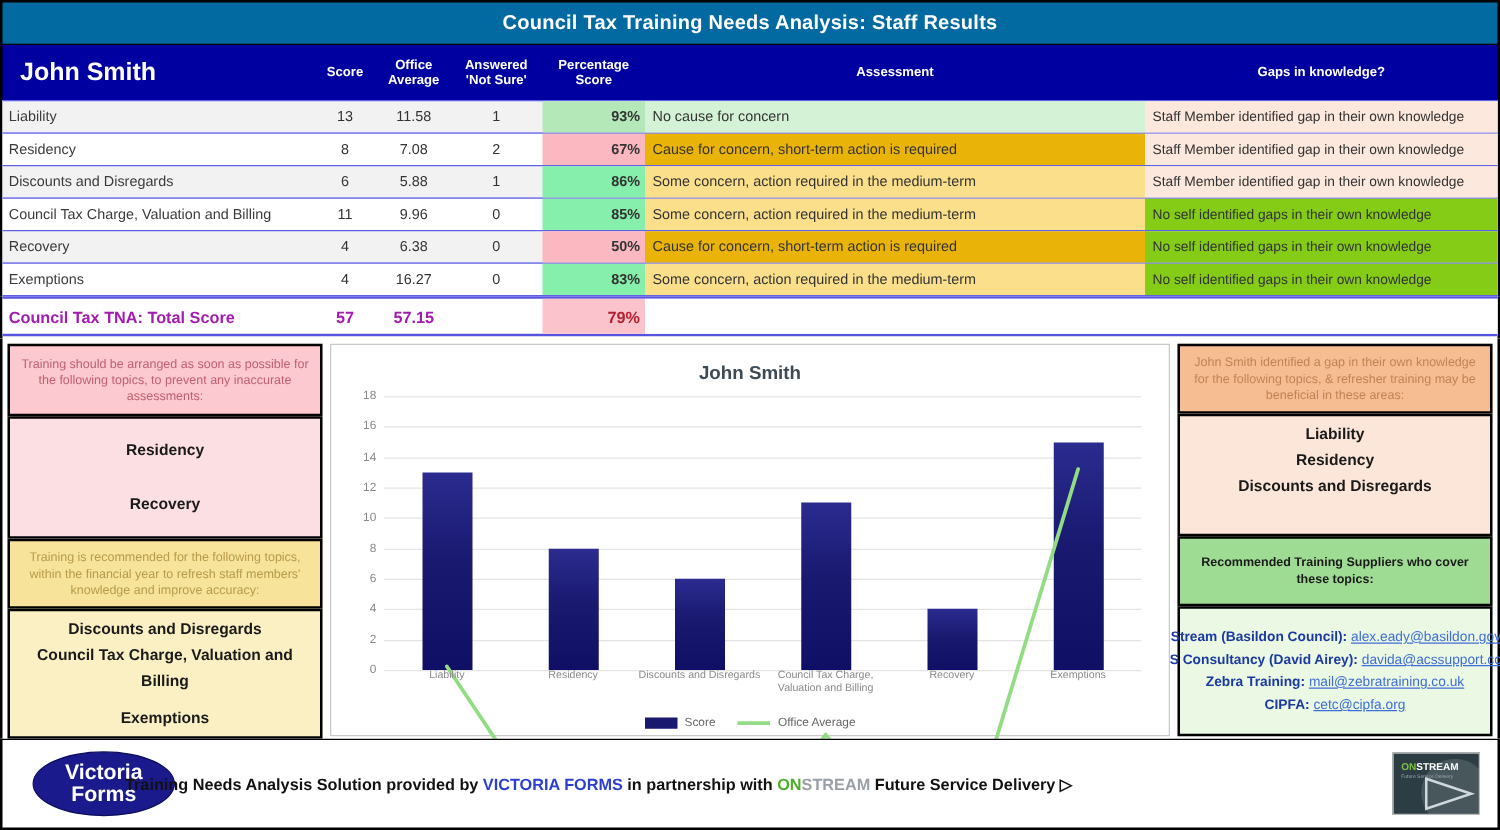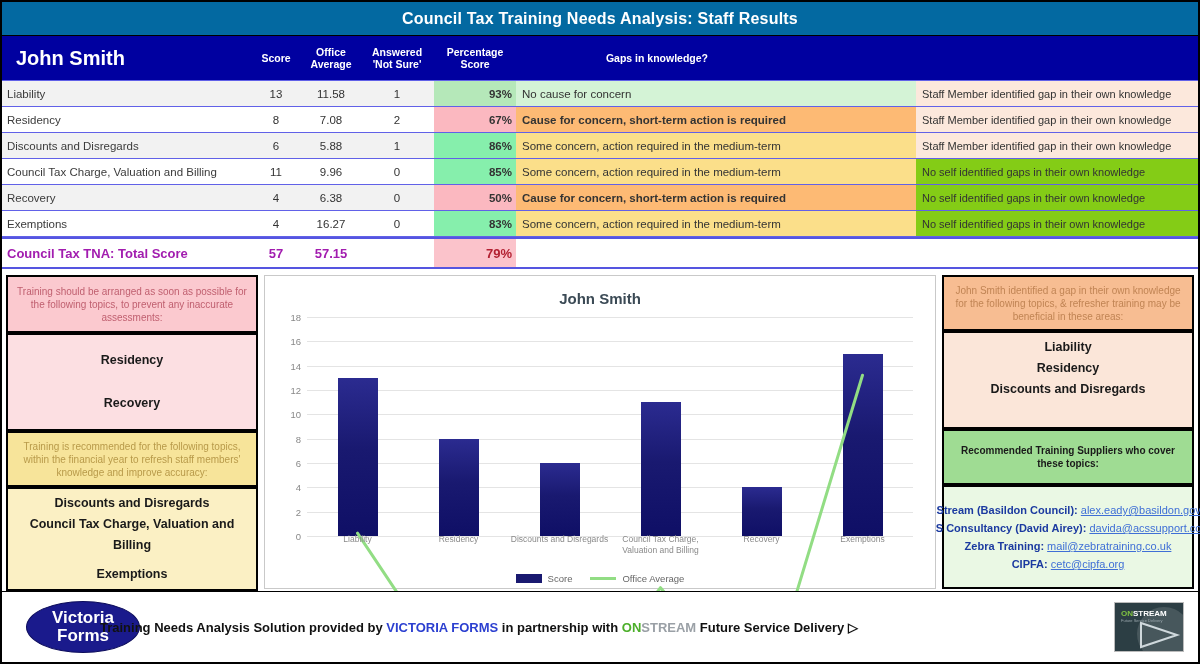--- a/index.html
+++ b/index.html
@@ -302,6 +302,7 @@
       <div>Percentage</div>
       <div>Score</div>
     </div>
+    <div class="cell c-assess">Assessment</div>
     <div class="cell c-gaps">Gaps in knowledge?</div>
   </div>
 

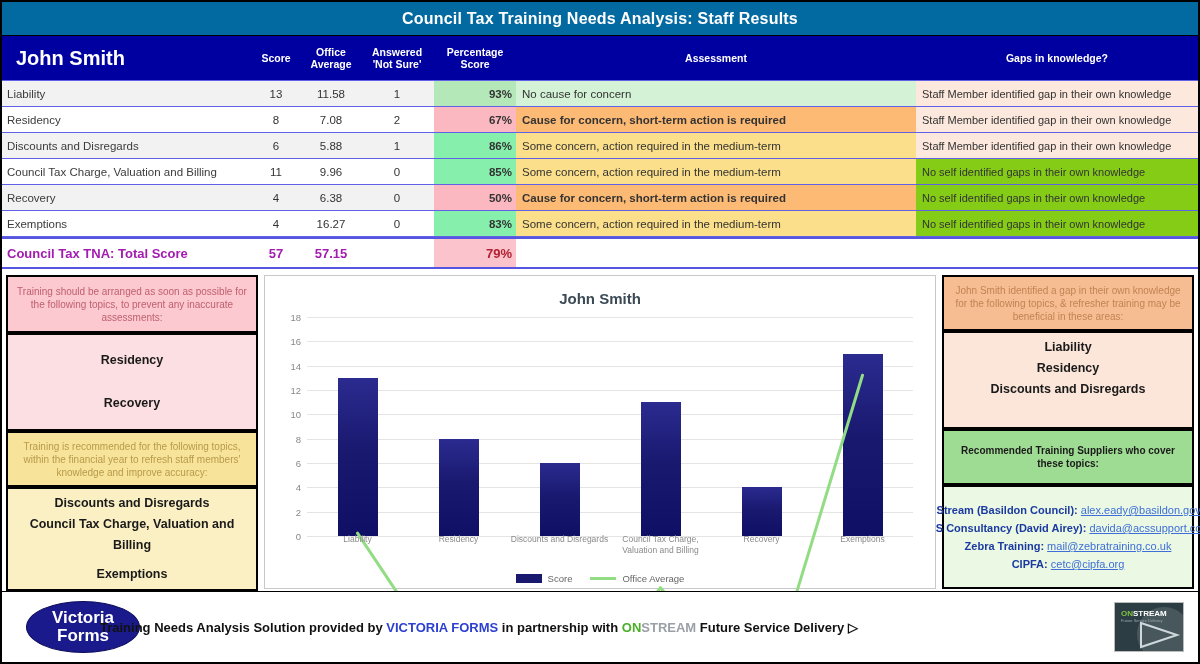--- a/index.html
+++ b/index.html
@@ -91,7 +91,7 @@
   .pc-red    { background: #fbb8c0; color: #b32132; }
   .pc-amber  { background: #86efac; color: #a07a1d; }
   .as-green  { background: #d4f3d6; color: #2f7d32; }
-  .as-red    { background: #fdba74; color: #b32132; font-weight: bold; }
+  .as-red    { background: #eab308; color: #b32132; }
   .as-amber  { background: #fbdf8a; color: #a07a1d; }
   .gp-peach  { background: #fce8dc; color: #b4724d; }
   .gp-mint   { background: #84cc16; color: #4f9450; }

